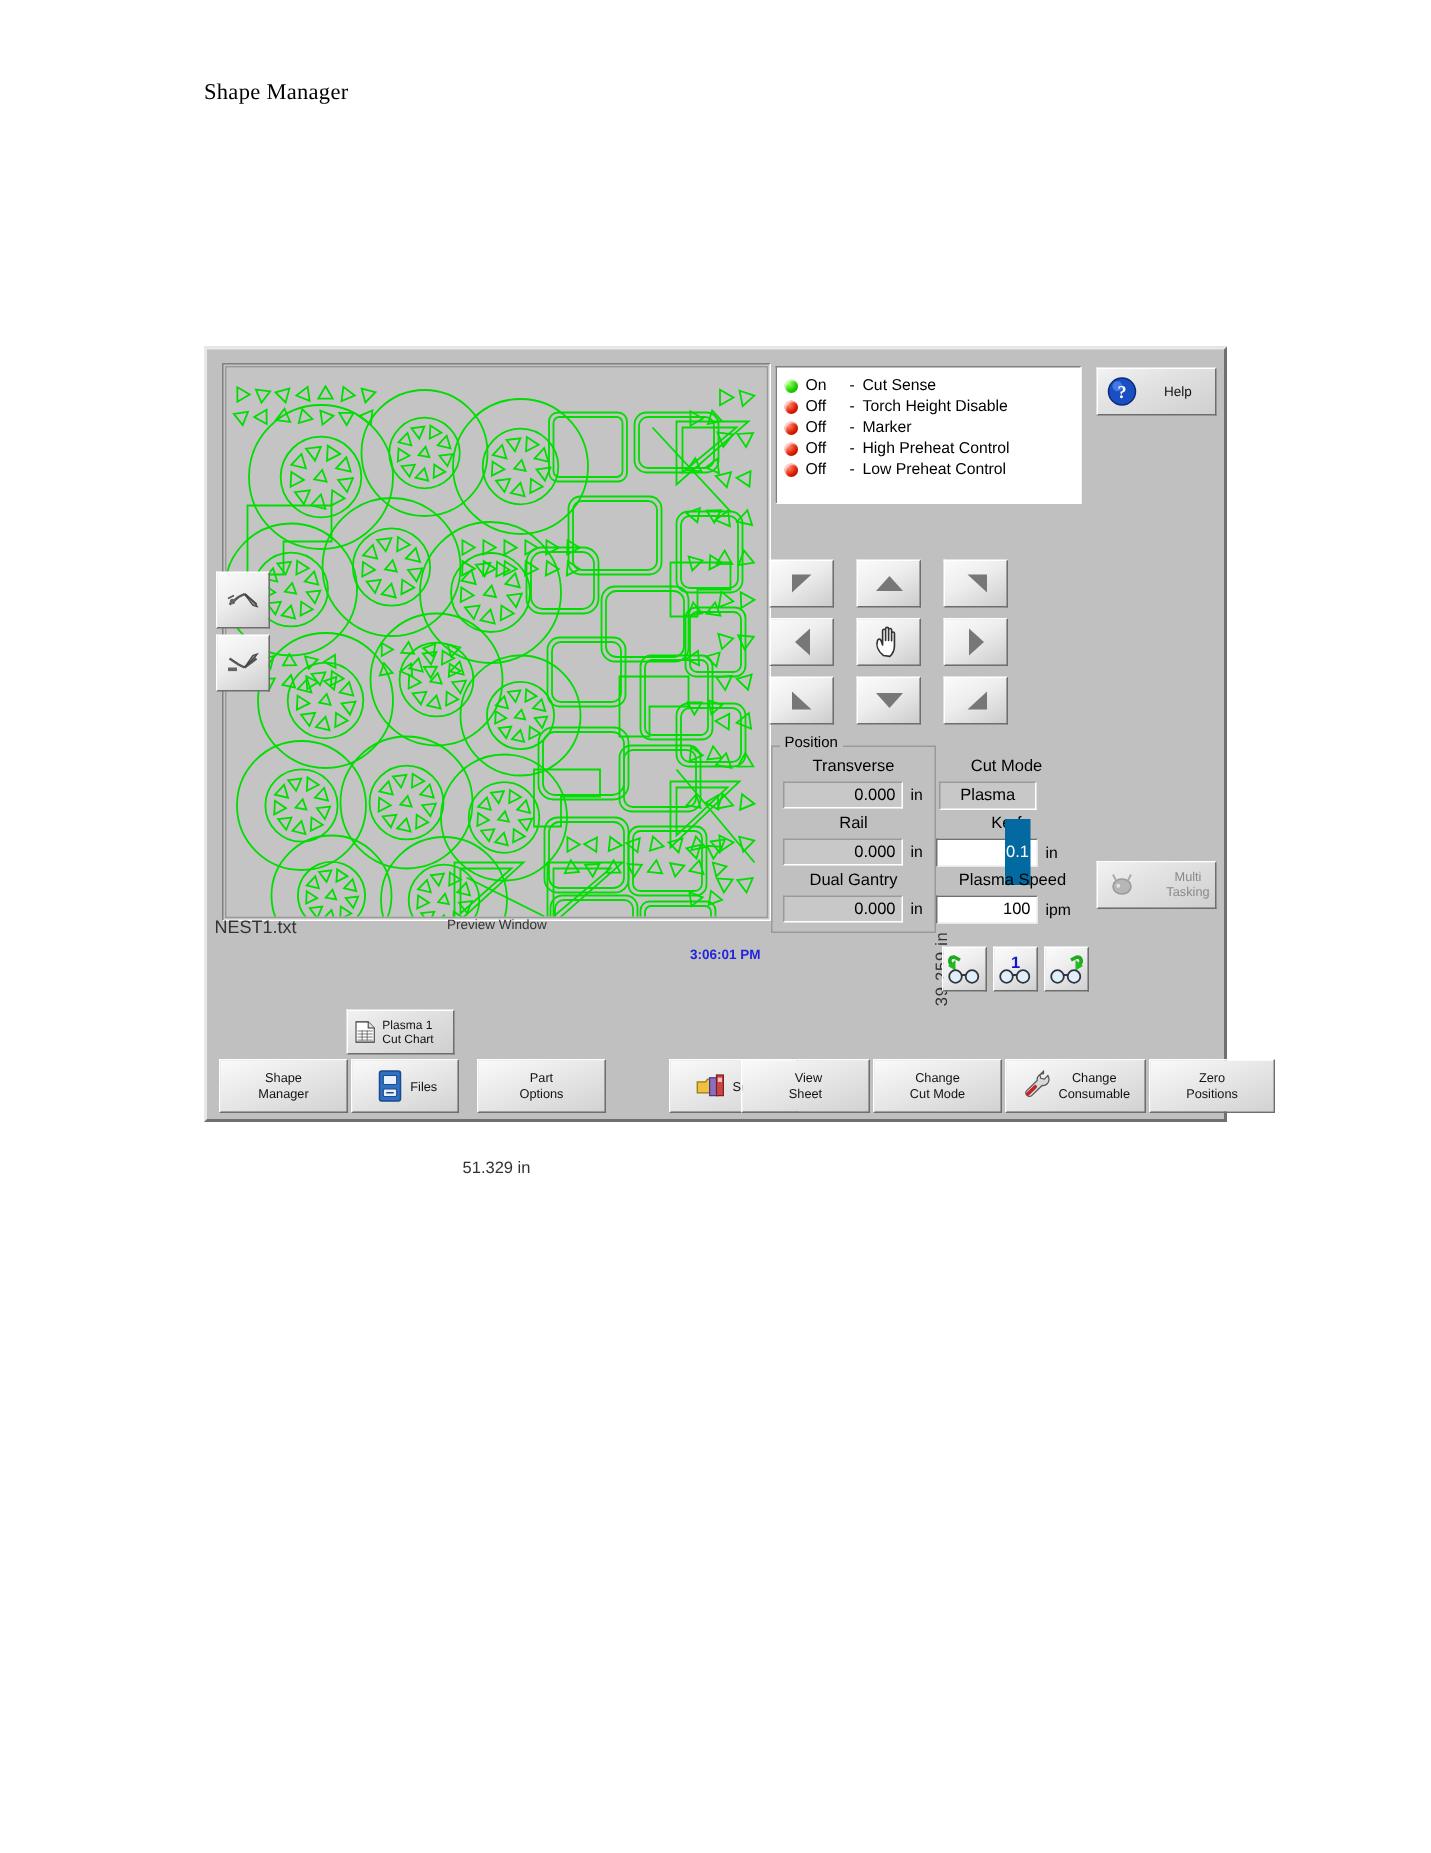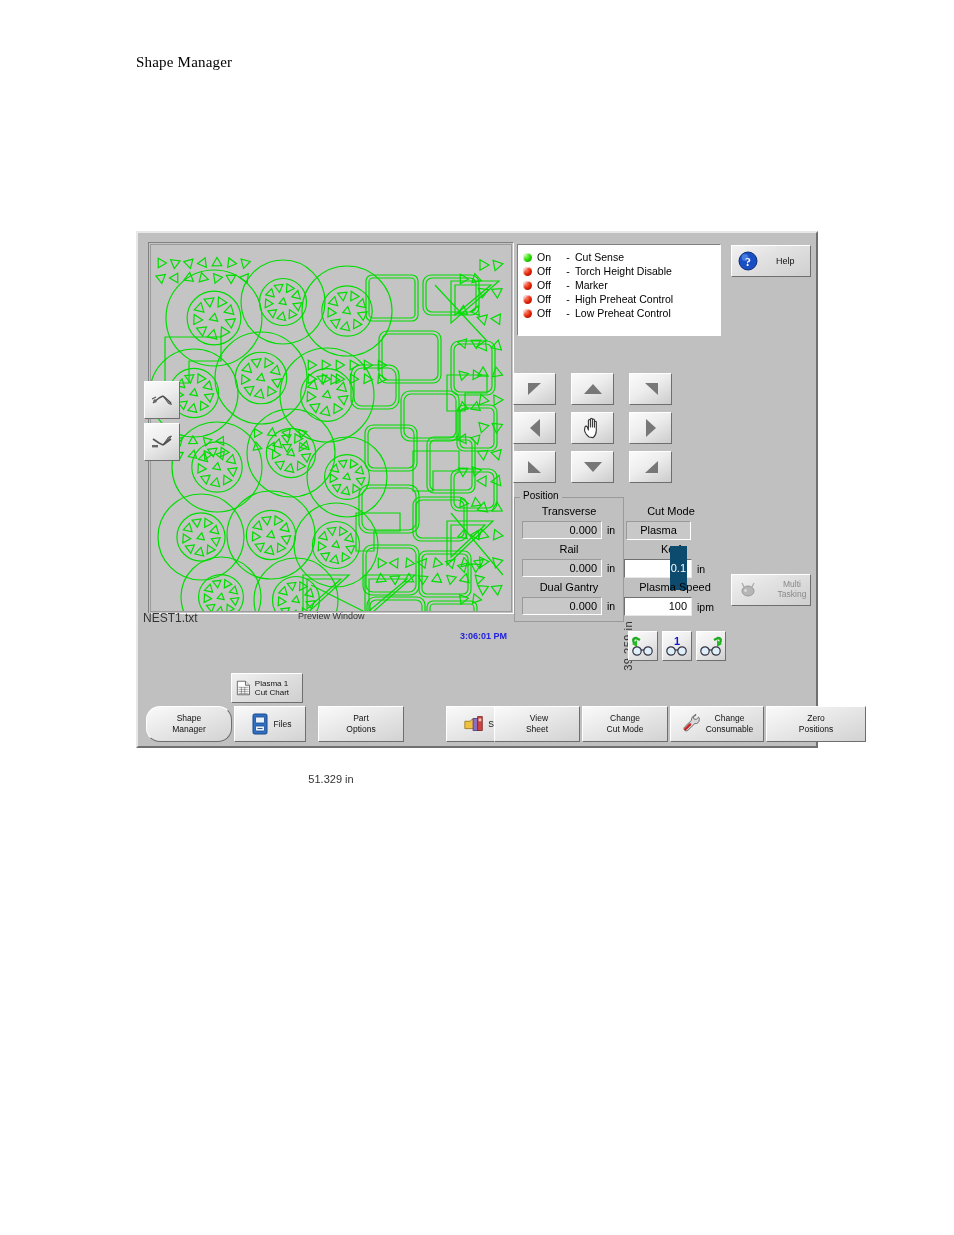--- a/index.html
+++ b/index.html
@@ -240,7 +240,7 @@
     color: #000;
   }
   .sel {
-    background: #0c4a6e;
+    background: #0369a1;
     color: #ffffff;
     padding: 16px 1px;
   }

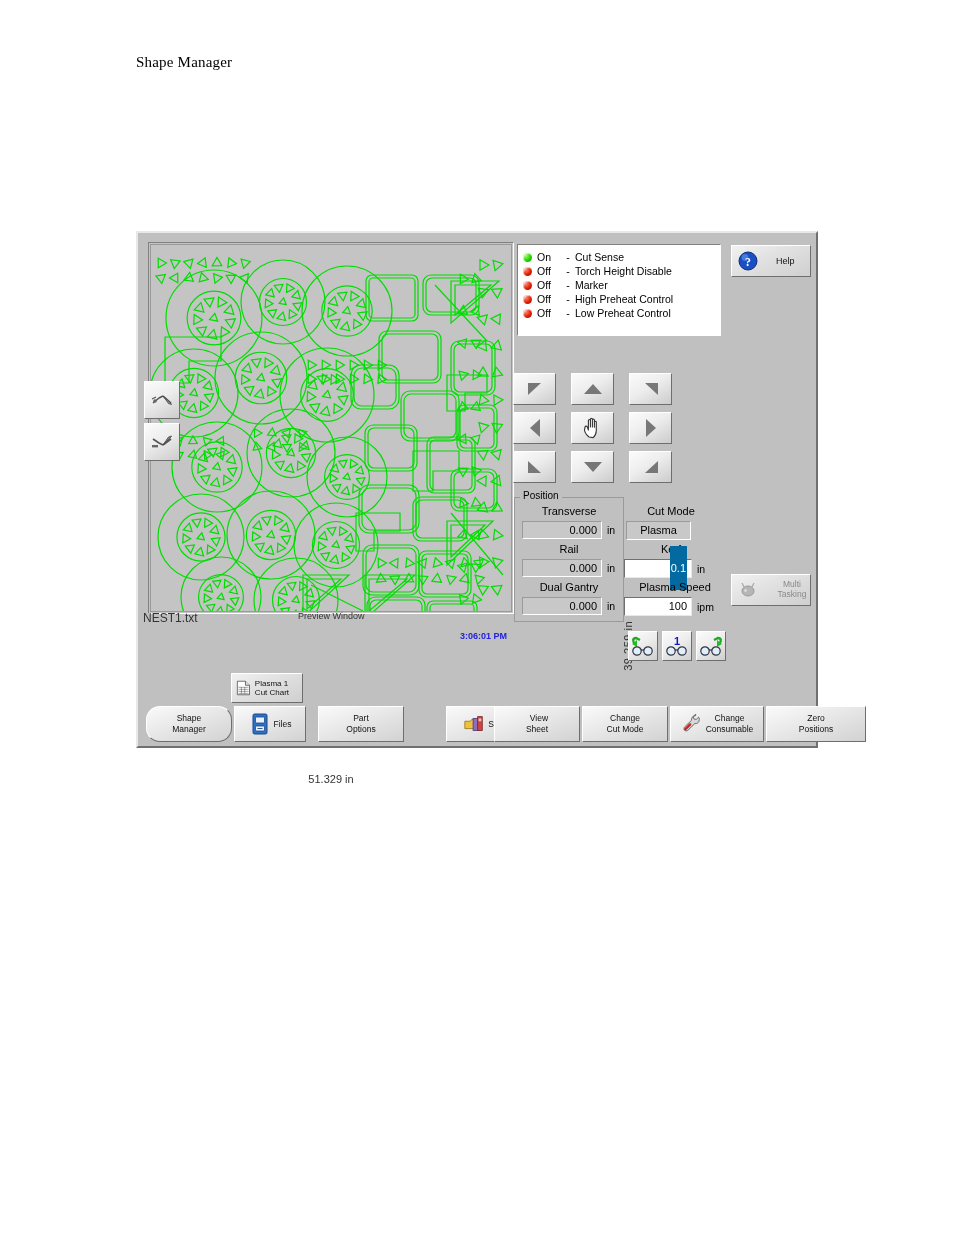--- a/index.html
+++ b/index.html
@@ -823,7 +823,7 @@
 
   <div class="toolbar">
 
-    <div class="tool-btn" style="left:0px; width:86px;border-radius:14px;">
+    <div class="tool-btn" style="left:0px; width:86px;">
       <span class="tlbl">Shape
 Manager</span>
     </div>

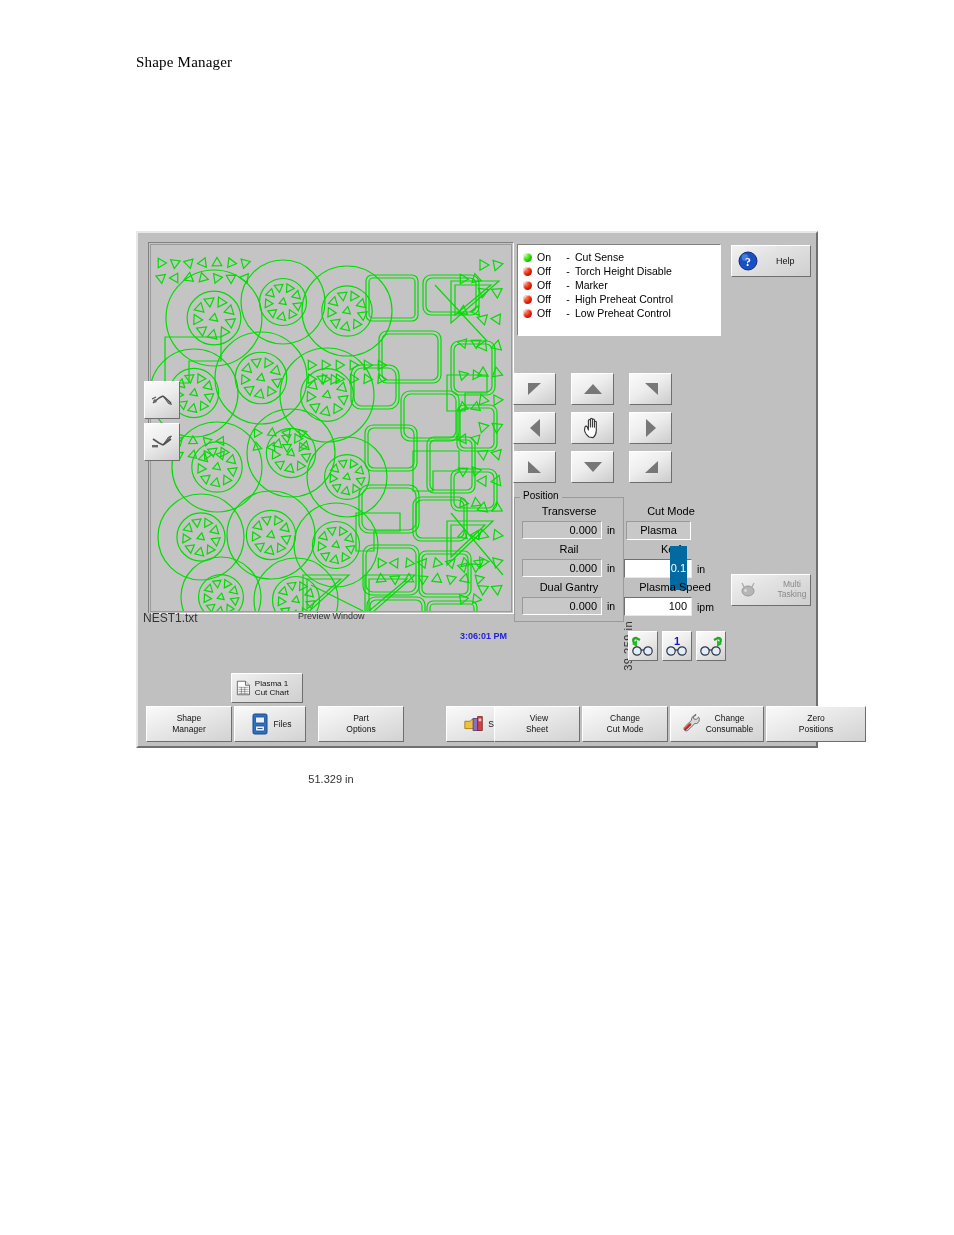--- a/index.html
+++ b/index.html
@@ -873,7 +873,7 @@
 Consumable</span>
     </div>
 
-    <div class="tool-btn" style="left:620px; width:100px;">
+    <div class="tool-btn" style="left:620px; width:84px;">
       <span class="tlbl">Zero
 Positions</span>
     </div>

